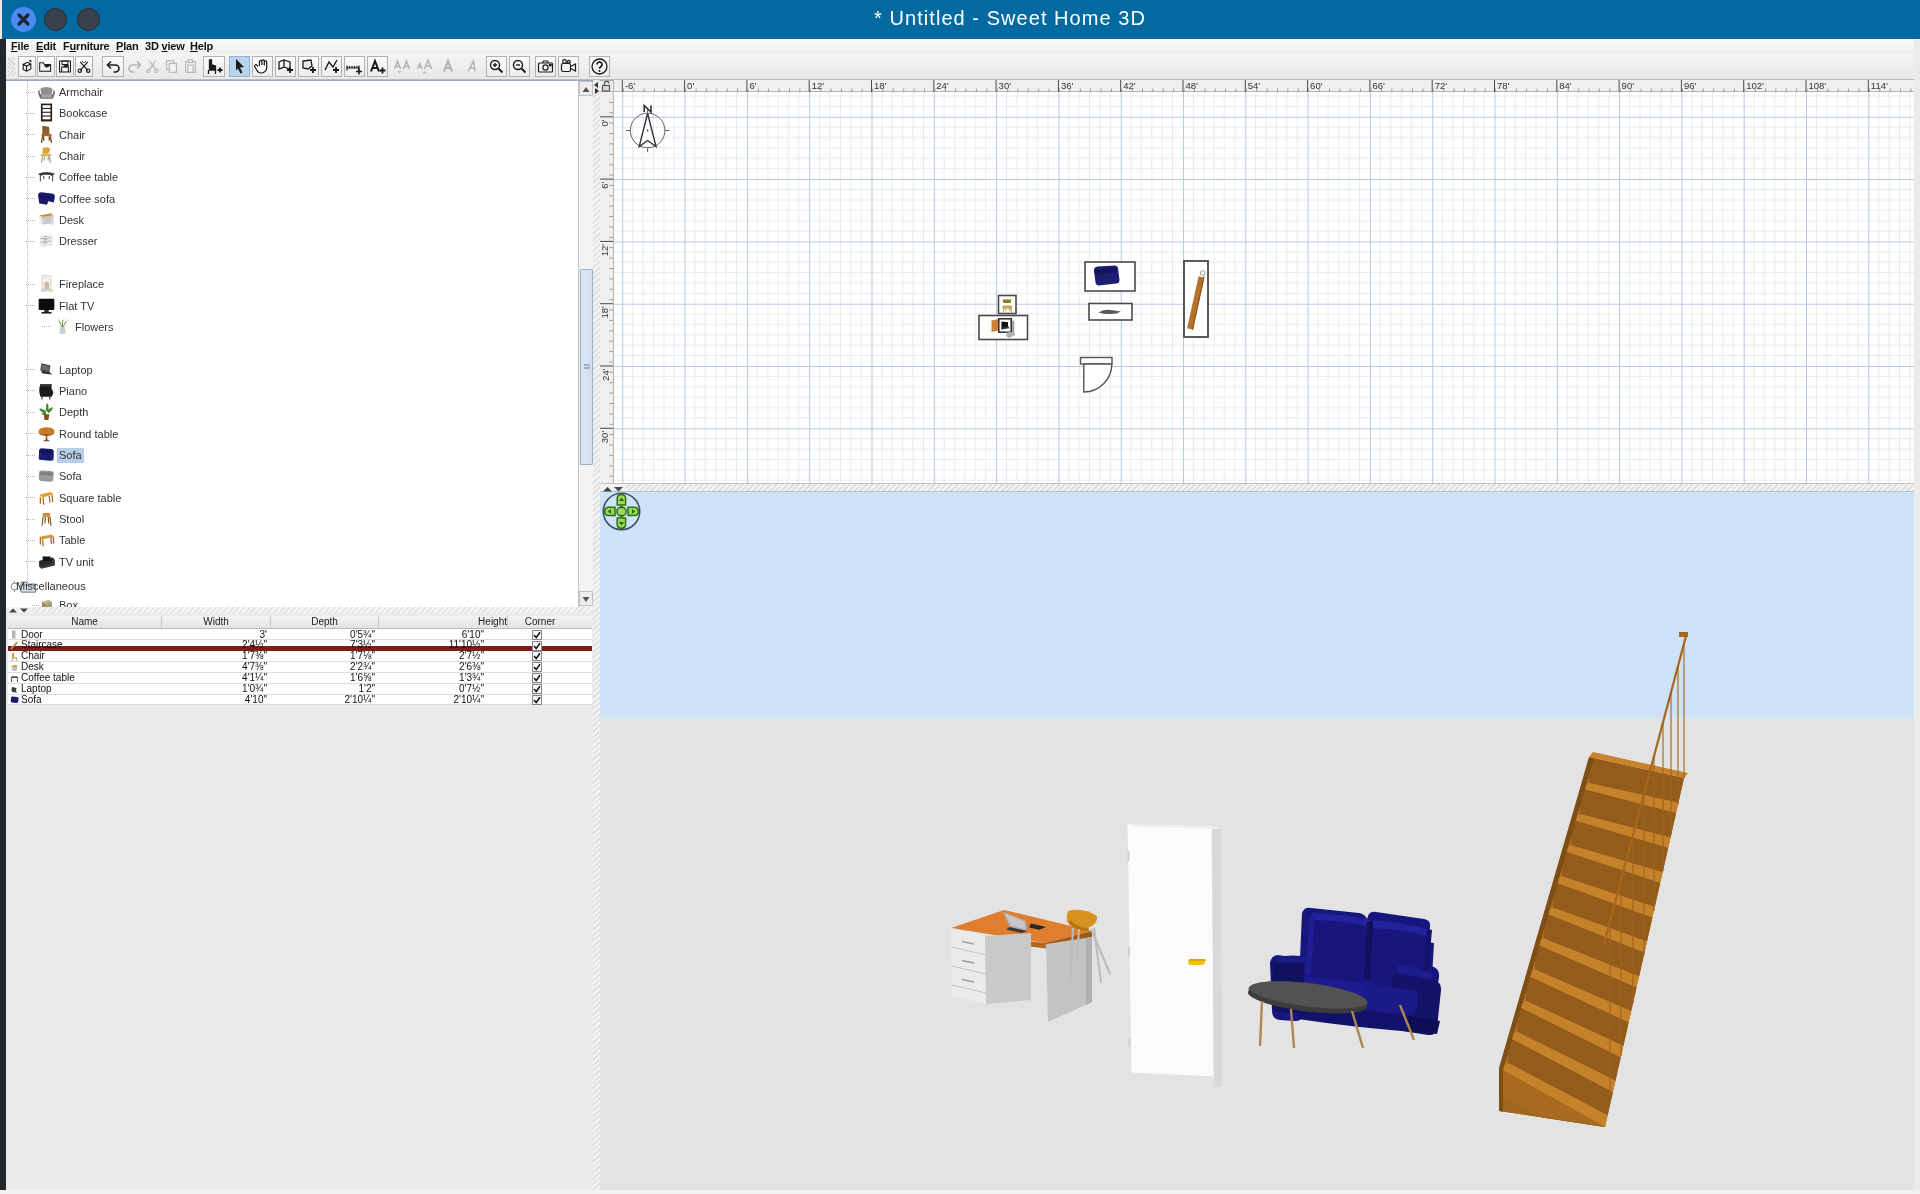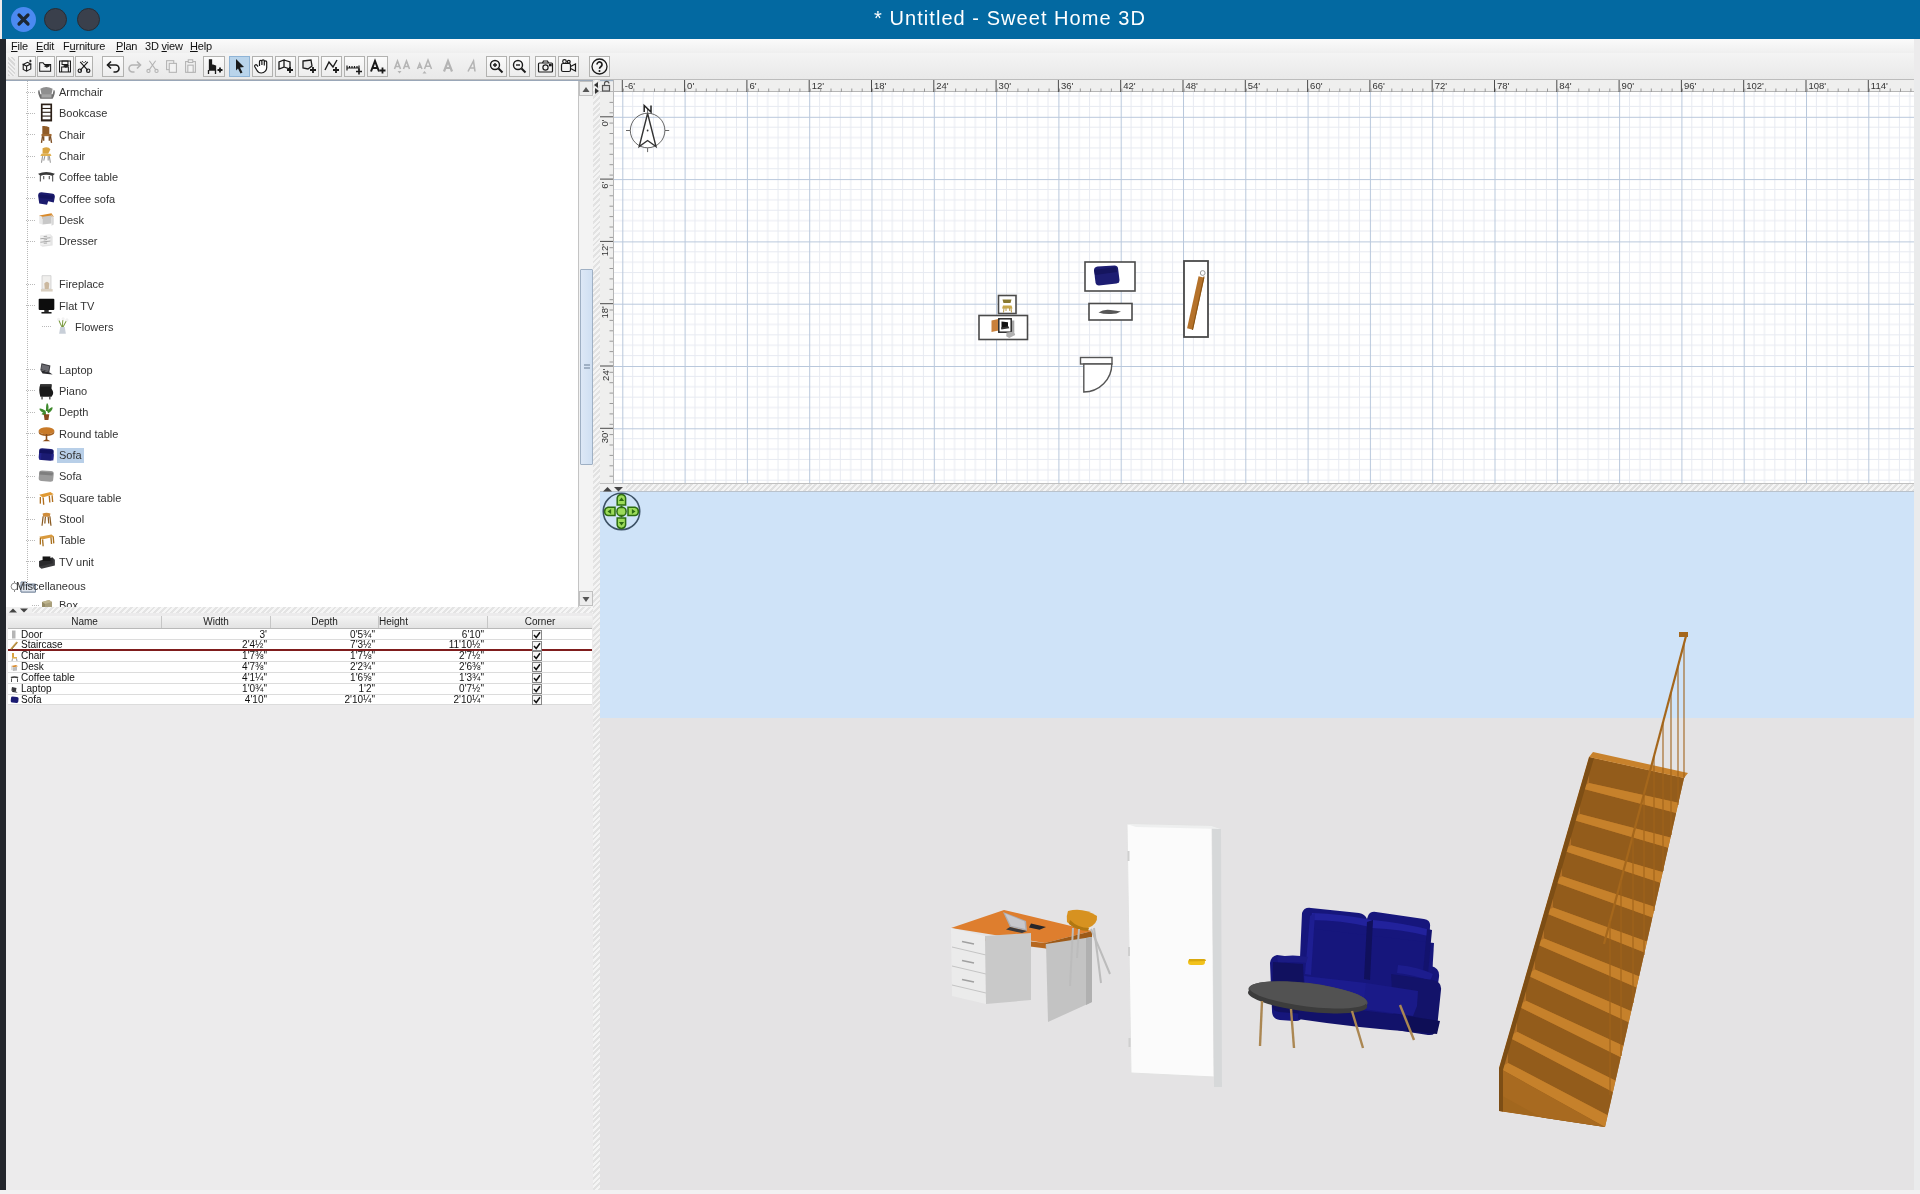--- a/index.html
+++ b/index.html
@@ -21,7 +21,7 @@
 <div class="abs" style="left:0;top:39px;width:6px;height:1155px;background:#23262c"></div>
 <div class="abs" style="left:1914px;top:39px;width:6px;height:1155px;background:#ecebec"></div>
 
-<div class="abs" style="left:6px;top:39px;width:1908px;height:14px;background:linear-gradient(#fbfbfb,#efefef);font-size:11px;font-weight:400;color:#111;letter-spacing:-0.2px">
+<div class="abs" style="left:6px;top:39px;width:1908px;height:14px;background:linear-gradient(#fbfbfb,#efefef);font-size:11px;font-weight:700;color:#111;letter-spacing:-0.2px">
  <span class="abs" style="left:5px;top:1px"><u>F</u>ile</span>
  <span class="abs" style="left:30px;top:1px"><u>E</u>dit</span>
  <span class="abs" style="left:57px;top:1px">F<u>u</u>rniture</span>

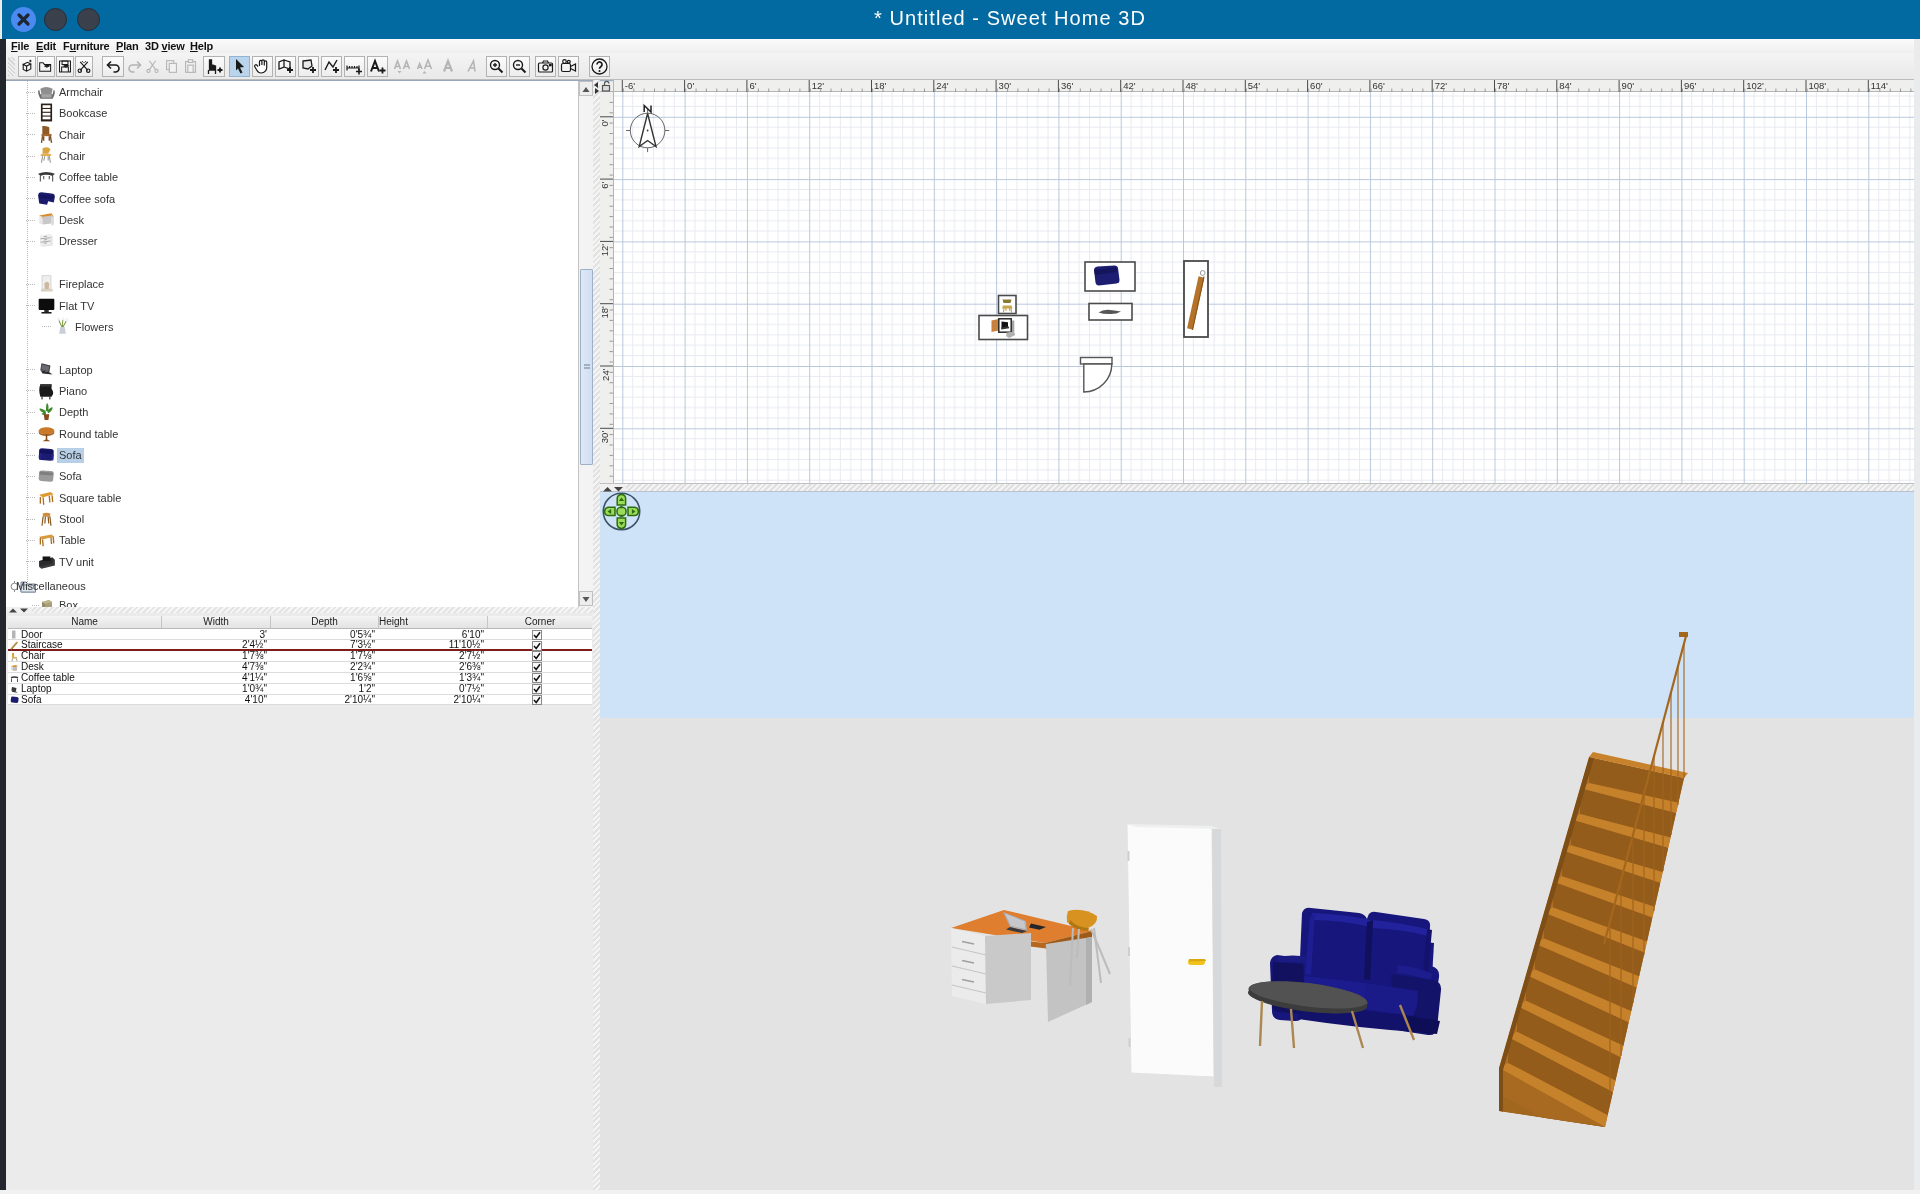--- a/index.html
+++ b/index.html
@@ -494,7 +494,7 @@
 <div style="position:absolute;left:0;top:0;width:154px;text-align:center;line-height:12px;border-right:1px solid #c6c6c6">Name</div>
 <div style="position:absolute;left:154px;top:0;width:109px;text-align:center;line-height:12px;border-right:1px solid #c6c6c6">Width</div>
 <div style="position:absolute;left:263px;top:0;width:108px;text-align:center;line-height:12px;border-right:1px solid #c6c6c6">Depth</div>
-<div style="position:absolute;left:371px;top:0;width:109px;text-align:left;line-height:12px;border-right:1px solid #c6c6c6">Height</div>
+<div style="position:absolute;left:391px;top:0;width:109px;text-align:right;line-height:12px;border-right:1px solid #c6c6c6">Height</div>
 <div style="position:absolute;left:480px;top:0;width:104px;text-align:center;line-height:12px">Corner</div>
 </div>
 <div style="position:absolute;left:0;top:13.5px;width:584px;height:10.85px;border-bottom:1px solid #dcdcdc">

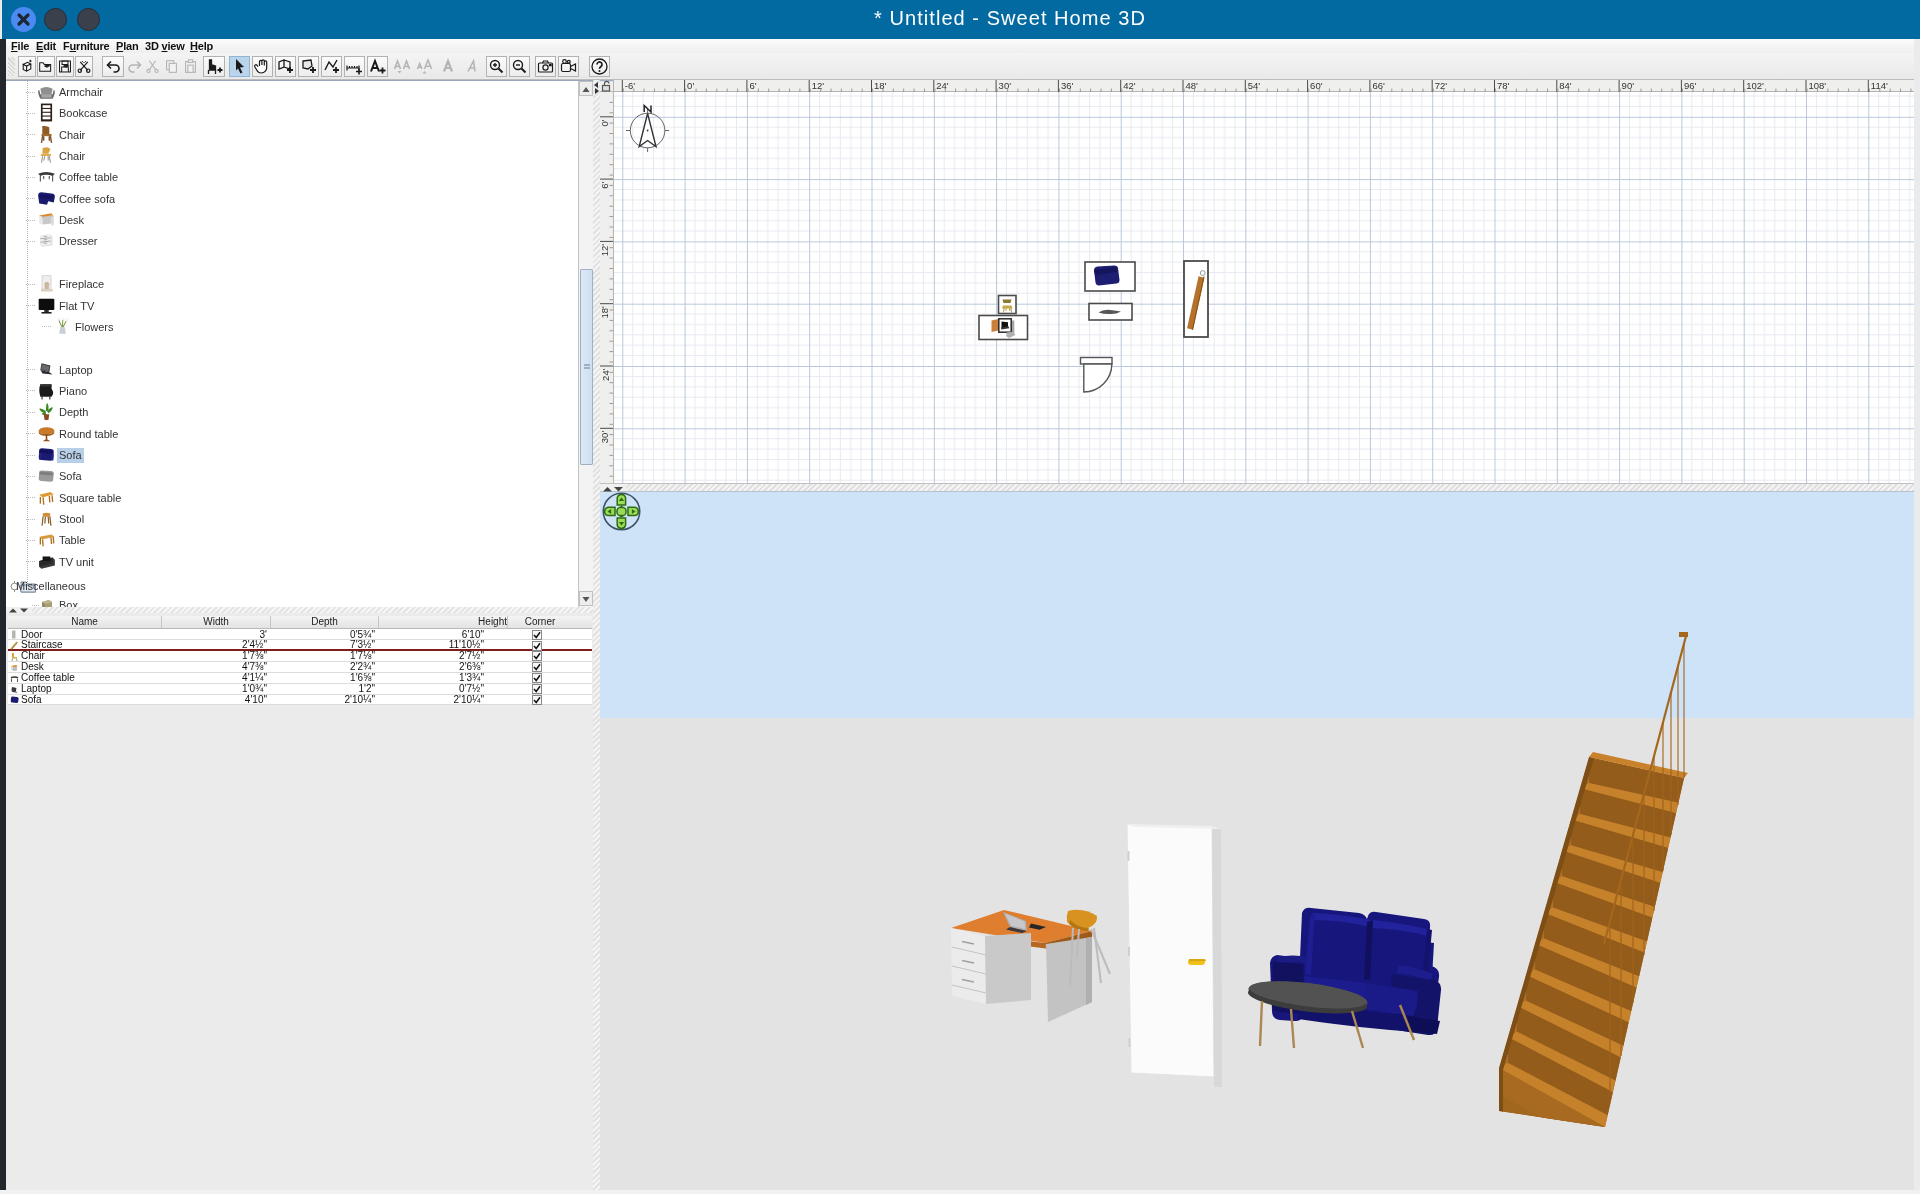--- a/index.html
+++ b/index.html
@@ -510,7 +510,7 @@
         <path d="M2 5 l2.2 2.5 L8 2.2" fill="none" stroke="#111" stroke-width="1.5"></path>
       </svg>
 </div>
-<div style="position:absolute;left:0;top:24.4px;width:584px;height:10.85px;border-bottom:2px solid #7f1d1d">
+<div style="position:absolute;left:0;top:24.4px;width:584px;height:10.85px;border-bottom:5px solid #7f1d1d">
 <svg style="position:absolute;left:2px;top:0.8px" width="9" height="9" viewBox="0 0 9 9">
         <line x1="1" y1="8" x2="7" y2="1" stroke="#caa050" stroke-width="1.6"></line>
         <line x1="1.5" y1="8.5" x2="7.5" y2="1.5" stroke="#8a6a20" stroke-width="0.8"></line>

